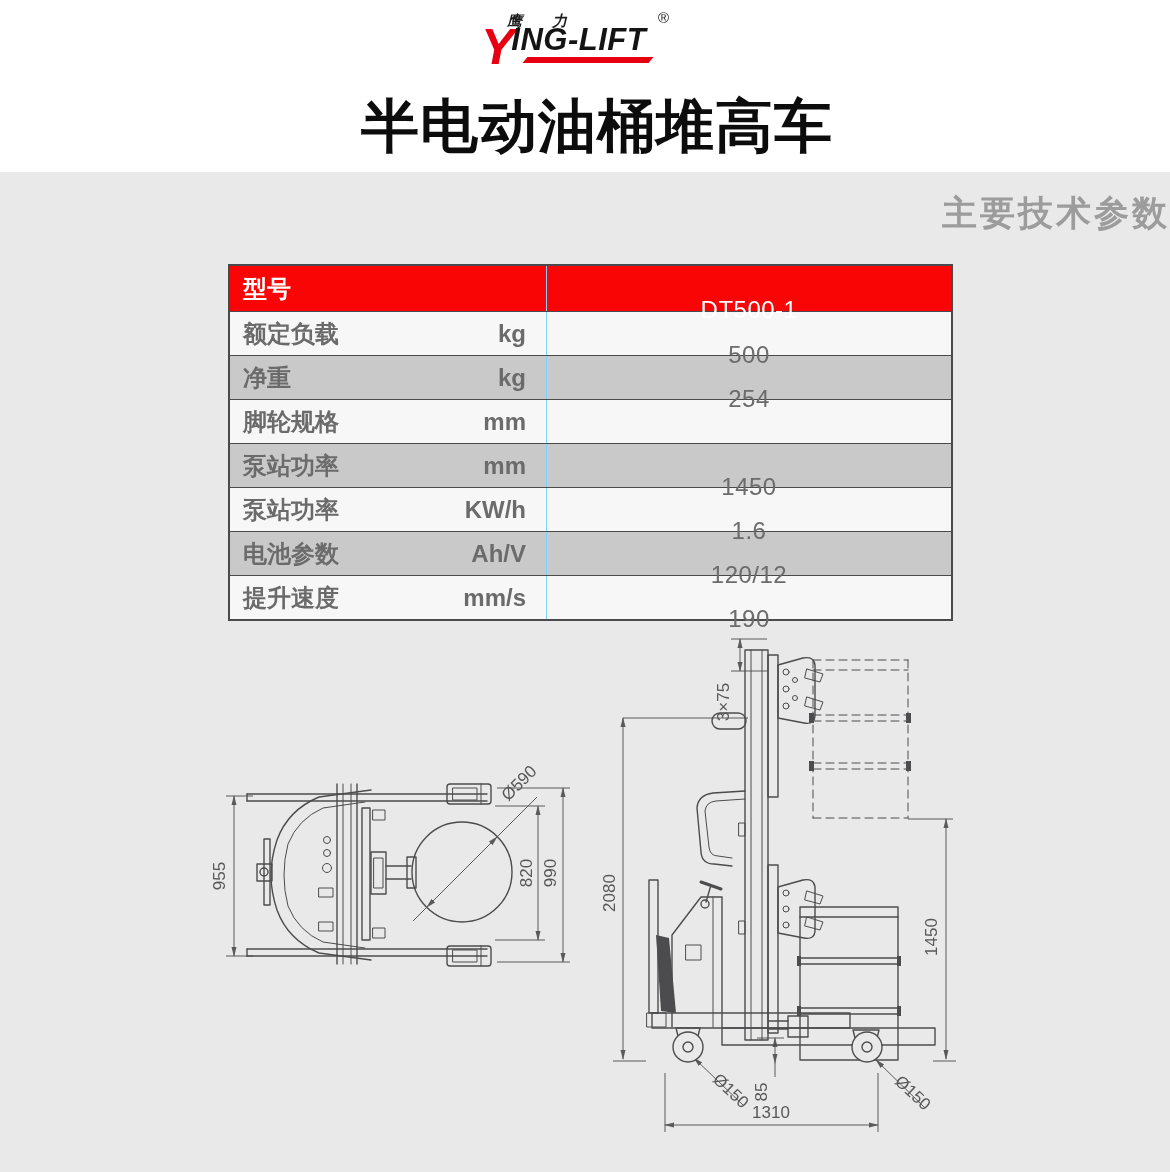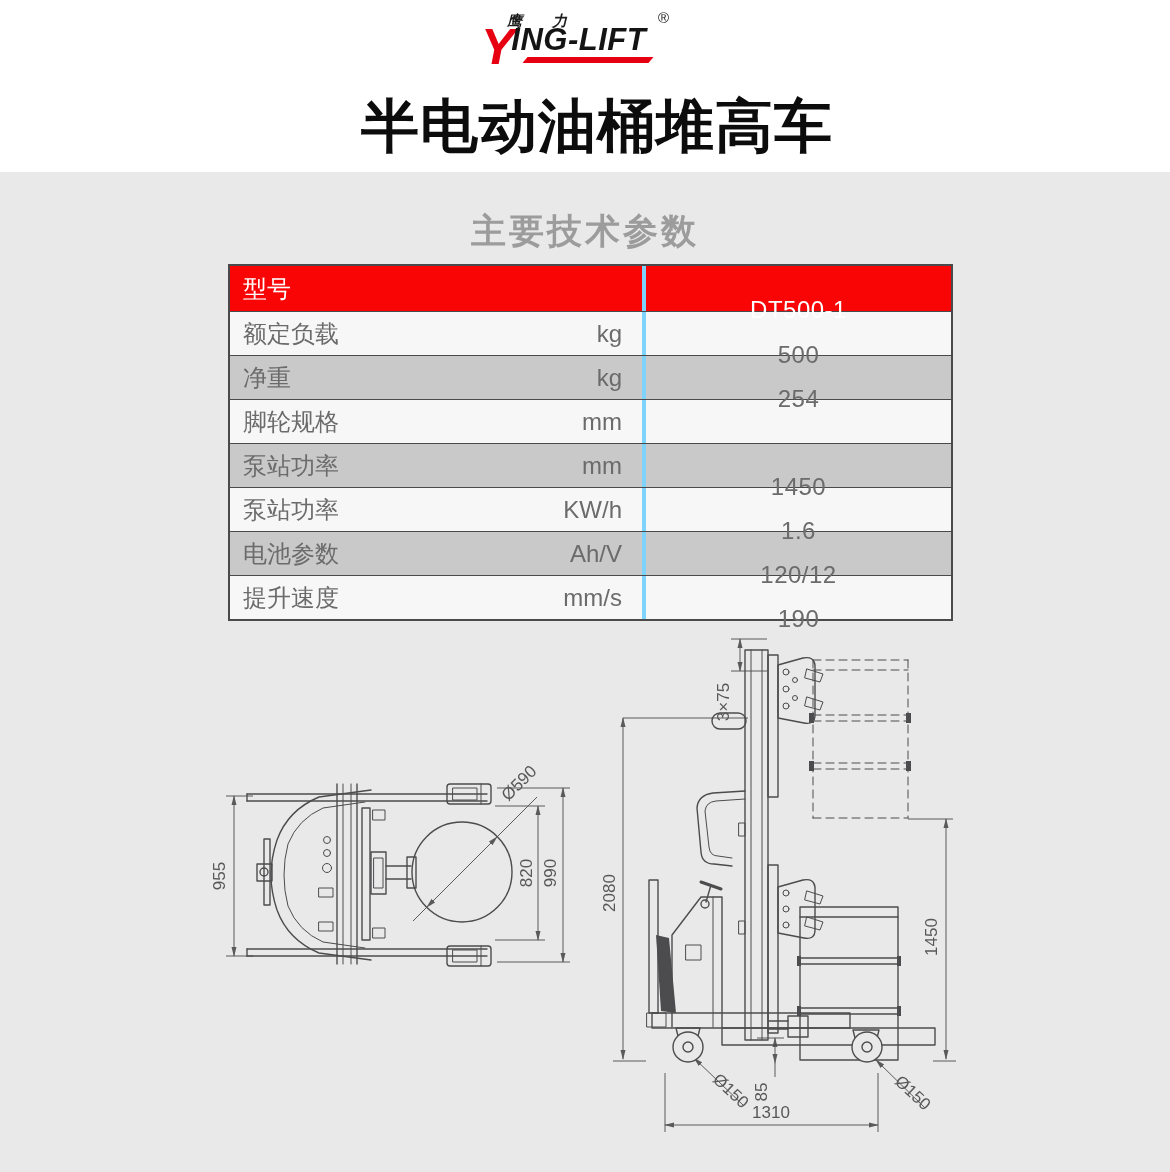--- a/index.html
+++ b/index.html
@@ -22,7 +22,7 @@
   
   .main-title { position:absolute; left:0; top:76px; width:100%; margin:12px; text-align:center;
                 font-size:58px; font-weight:800; color:#0c0c0c; letter-spacing:1px; }
-  .sec-title  { position:absolute; left:0; top:208px; width:100%; margin:0; text-align:center;
+  .sec-title  { position:absolute; left:0; top:190px; width:100%; margin:0; text-align:right;
                 font-size:35px; font-weight:600; color:#9c9c9c; letter-spacing:3px; }
 
   

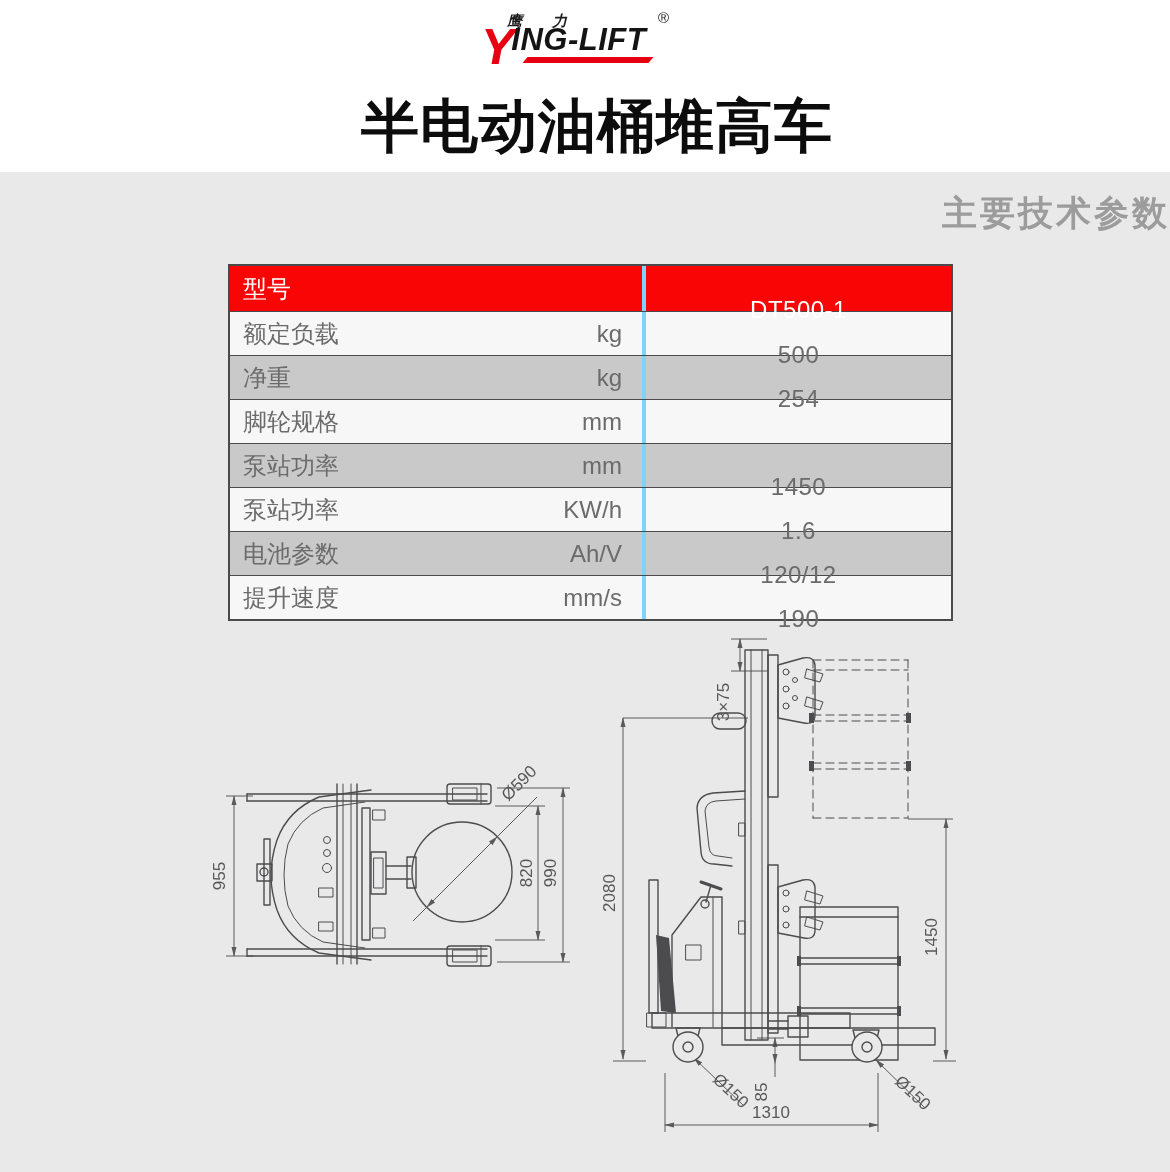--- a/index.html
+++ b/index.html
@@ -29,8 +29,8 @@
   .spec-table { position:absolute; left:228px; top:264px; width:721px; border:2px solid #4a4a4c; background:#f7f7f7; }
   .t-row { display:flex; height:43px; border-top:1px solid #4a4a4c; font-size:24px; color:#6b6b6b; }
   .t-row.t-header { height:45px; border-top:none; background:#f90505; color:#ffffff; }
-  .cell-l { width:416px; box-sizing:border-box; display:flex; align-items:center; justify-content:space-between;
-            padding:0 20px 0 13px; border-right:4px solid #7dd3fc; }
+  .cell-l { width:317px; box-sizing:border-box; display:flex; align-items:center; justify-content:space-between;
+            padding:0 20px 0 13px; border-right:1px solid #7dd3fc;font-weight:bold; }
   .t-header .cell-l { justify-content:flex-start; }
   .cell-v { flex:1; display:flex; align-items:center; justify-content:center; letter-spacing:0.5px;margin-top:42px; }
   .rg { background:#c9c9c9; }

